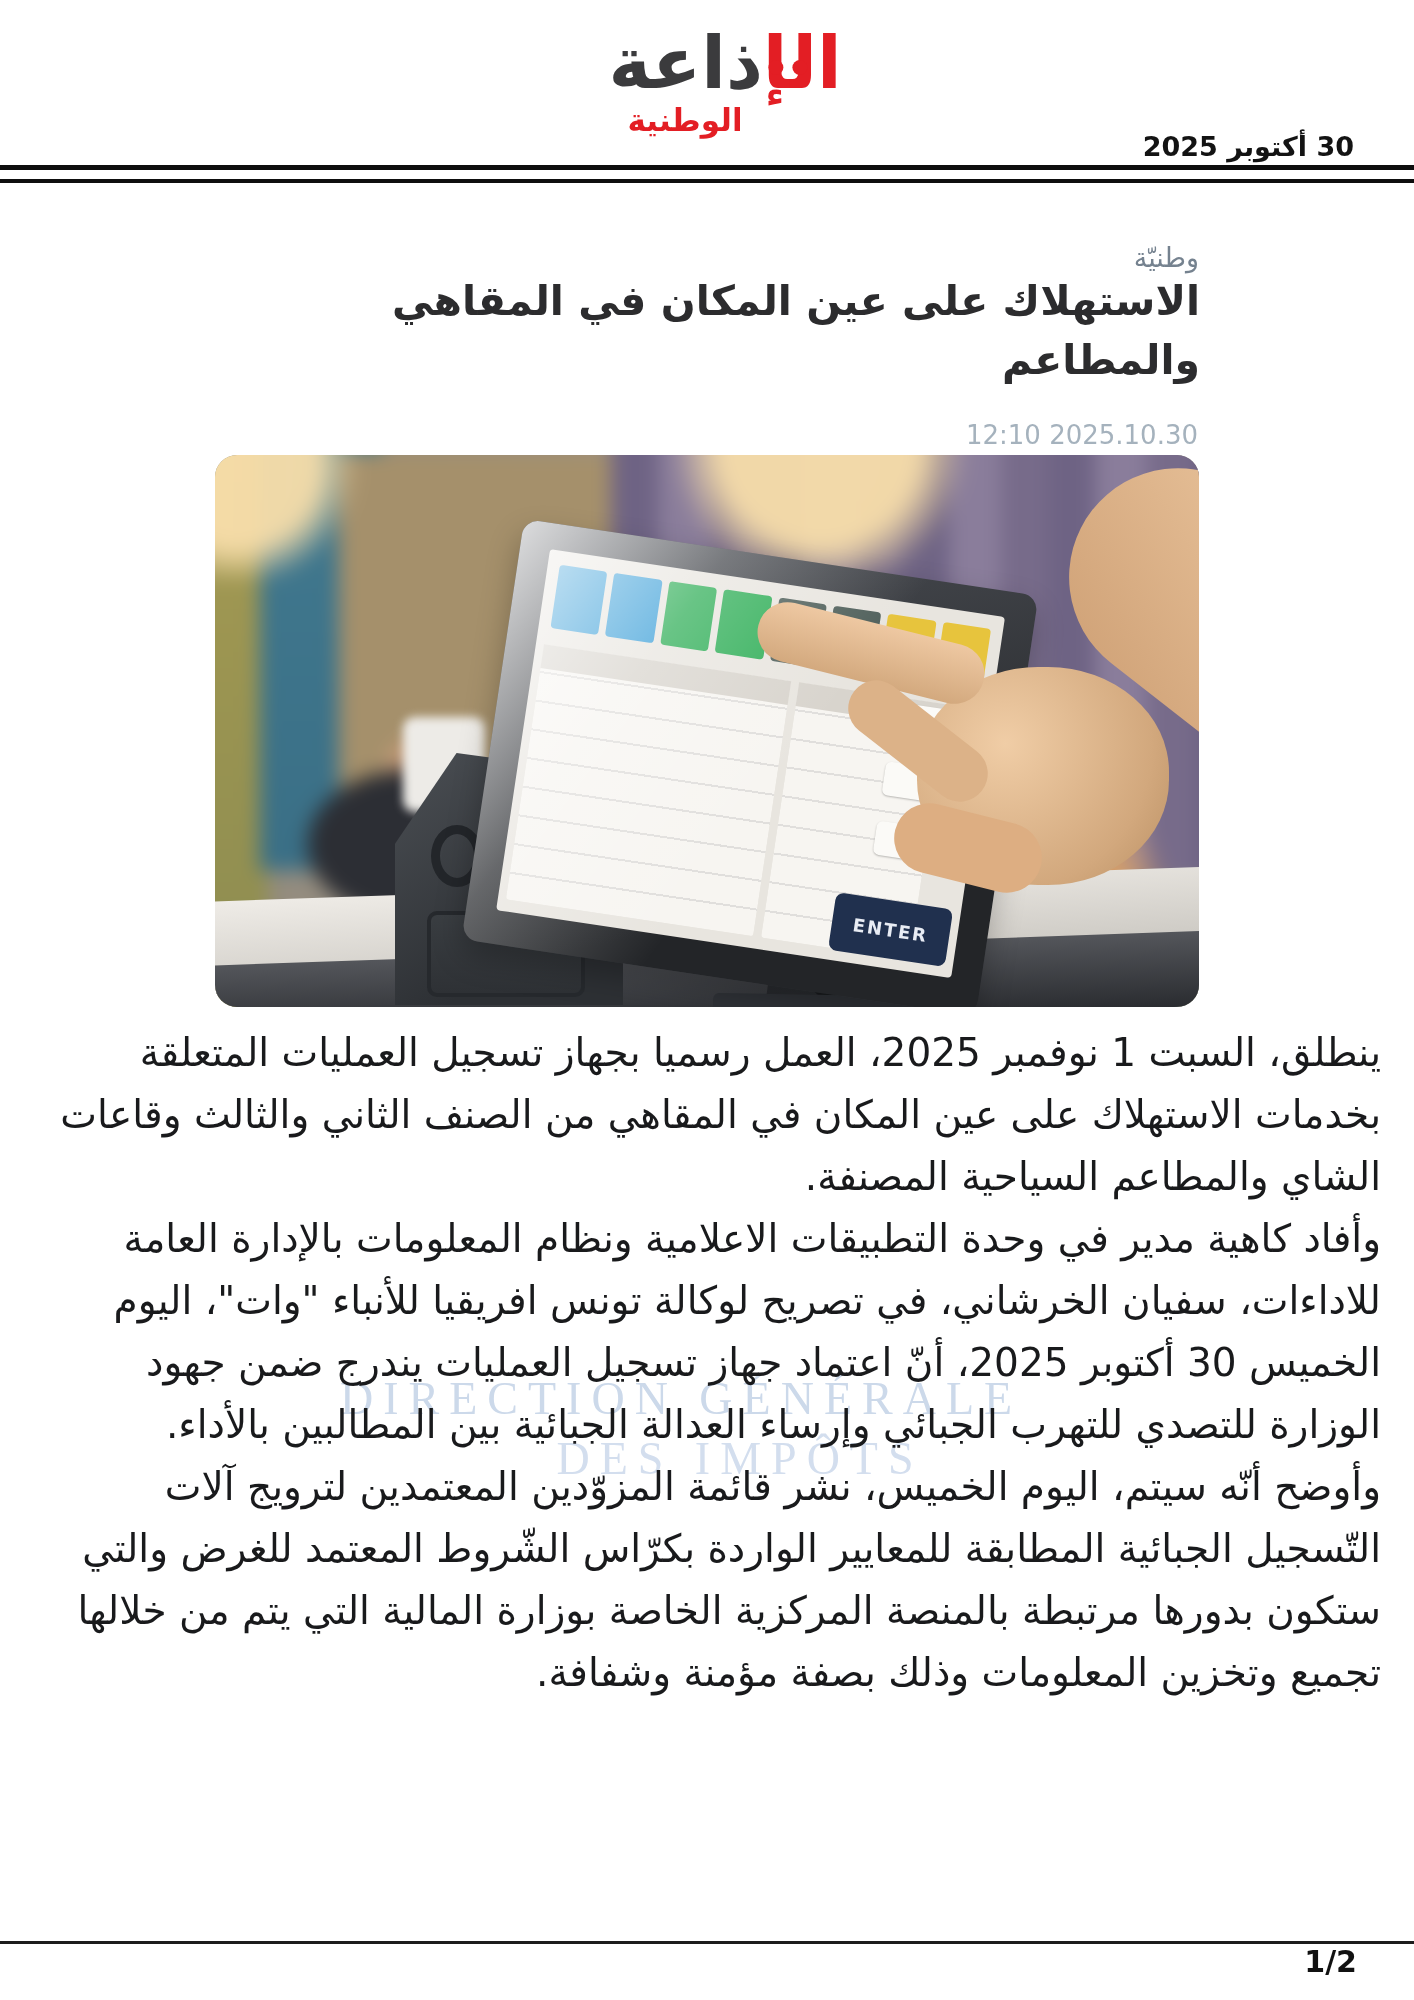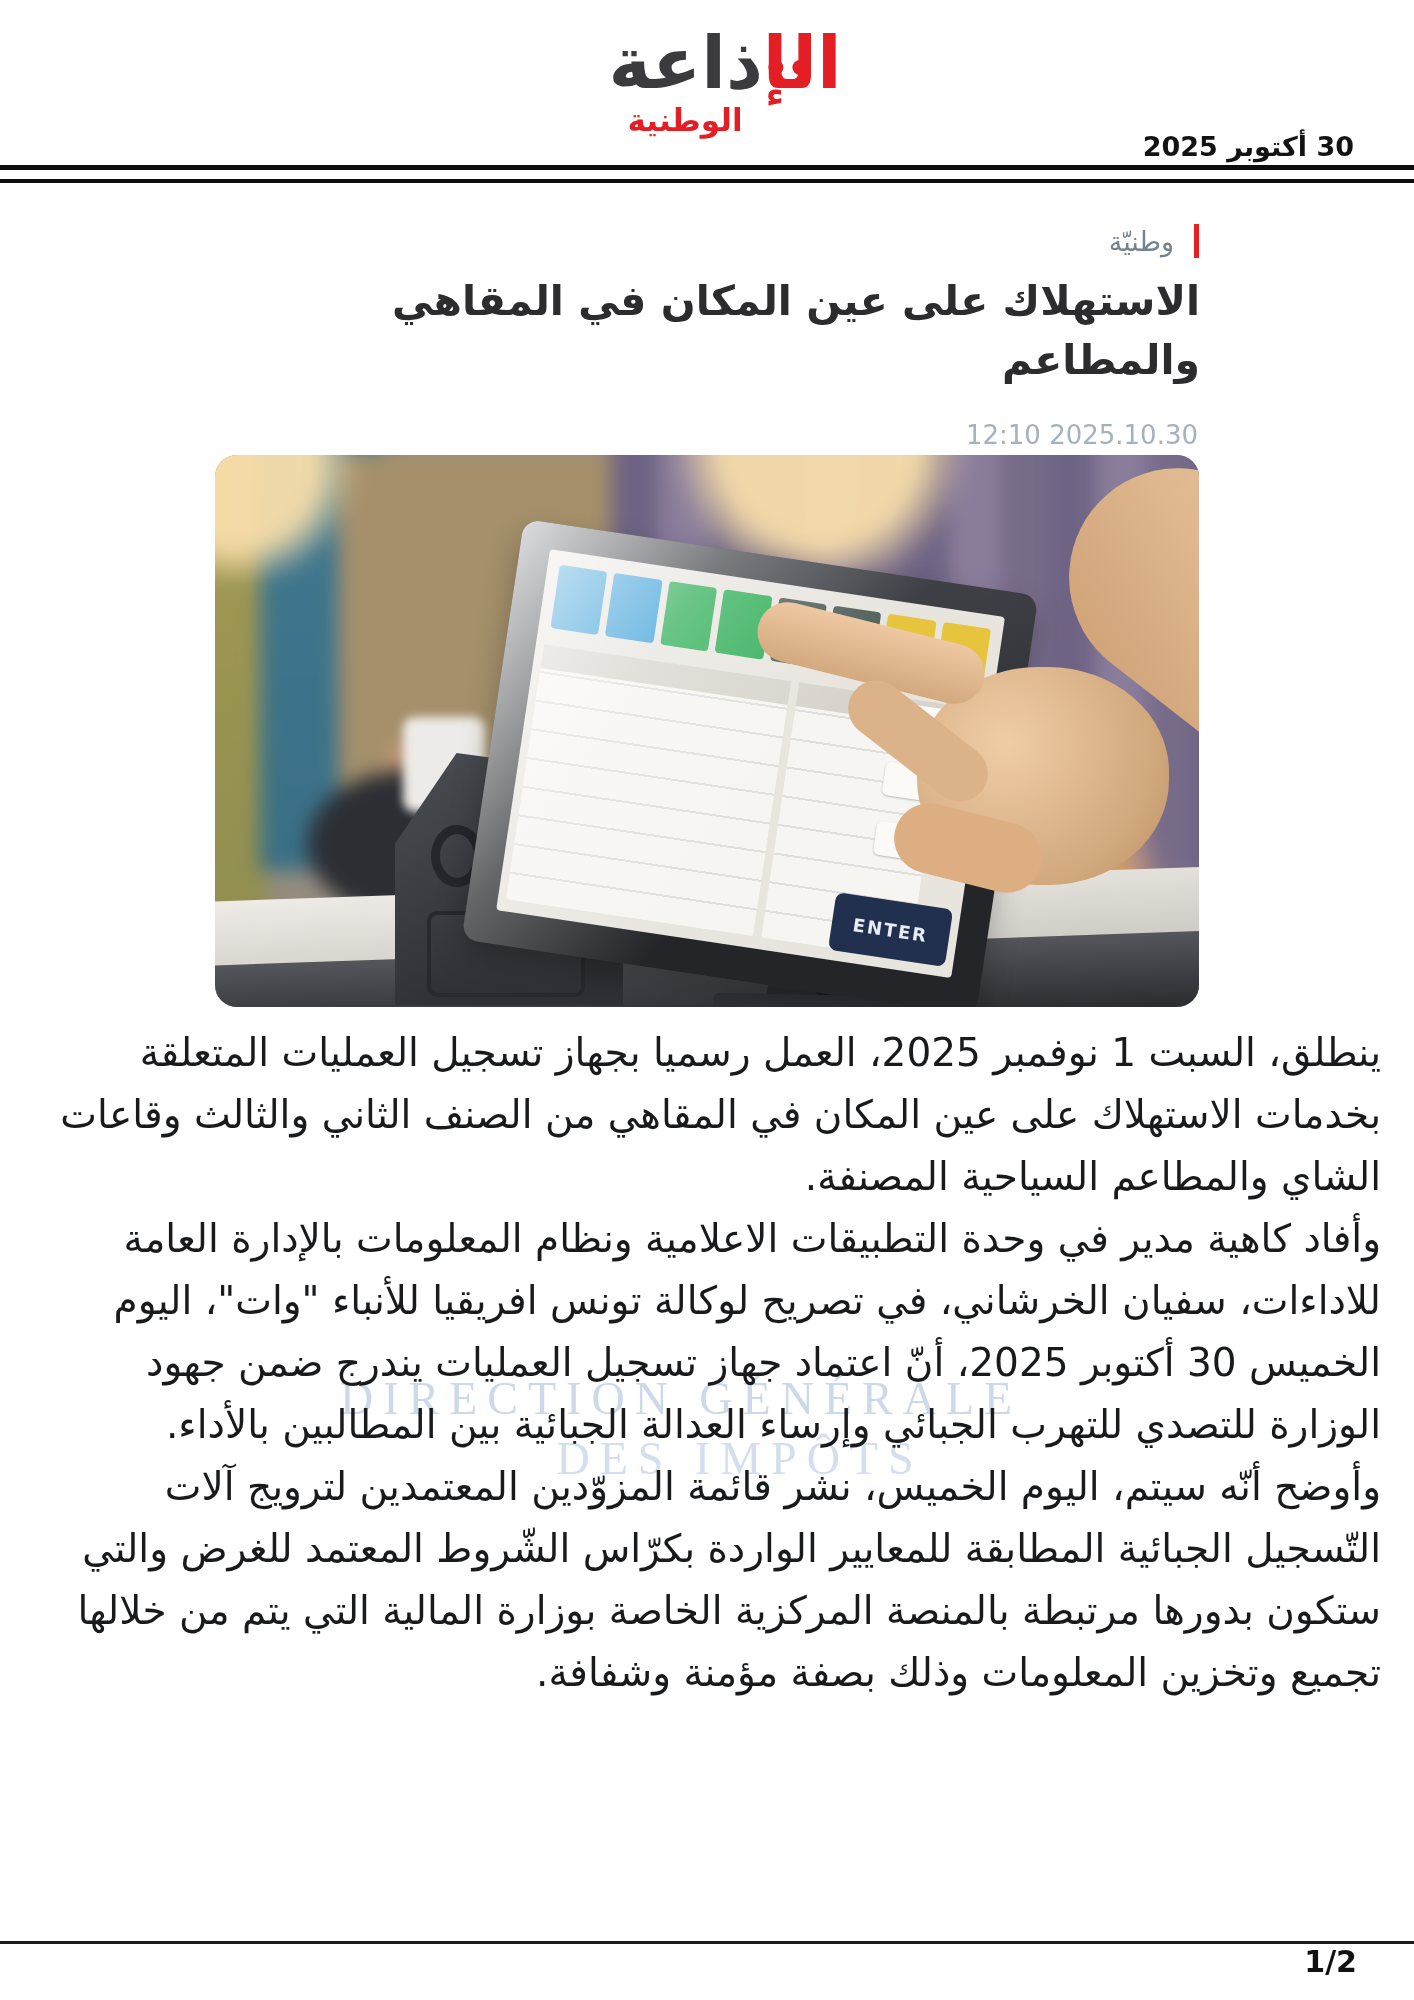--- a/index.html
+++ b/index.html
@@ -19,7 +19,7 @@
   .rule-2 { top:179px; height:4px; }
 
   
-  .category { position:absolute; top:222px; right:215px; height:38px; display:flex; align-items:center; gap:20px; direction:rtl; cursor:pointer; }
+  .category { position:absolute; top:222px; right:215px; height:38px; display:flex; align-items:center; gap:20px; direction:rtl; cursor:pointer;flex-direction:column; }
   .category-bar { width:5px; height:34px; background:#e8201f; }
   .category-text { font-size:27px; color:#75828f; }
   .title { position:absolute; top:272px; right:214px; width:965px; direction:rtl; text-align:right; font-size:41px; line-height:59px; font-weight:700; color:#2c2c2e; }

